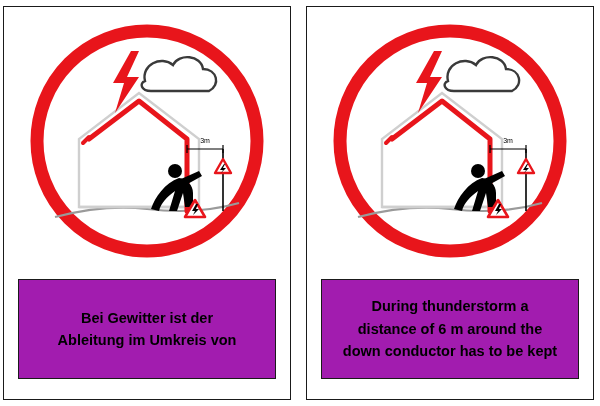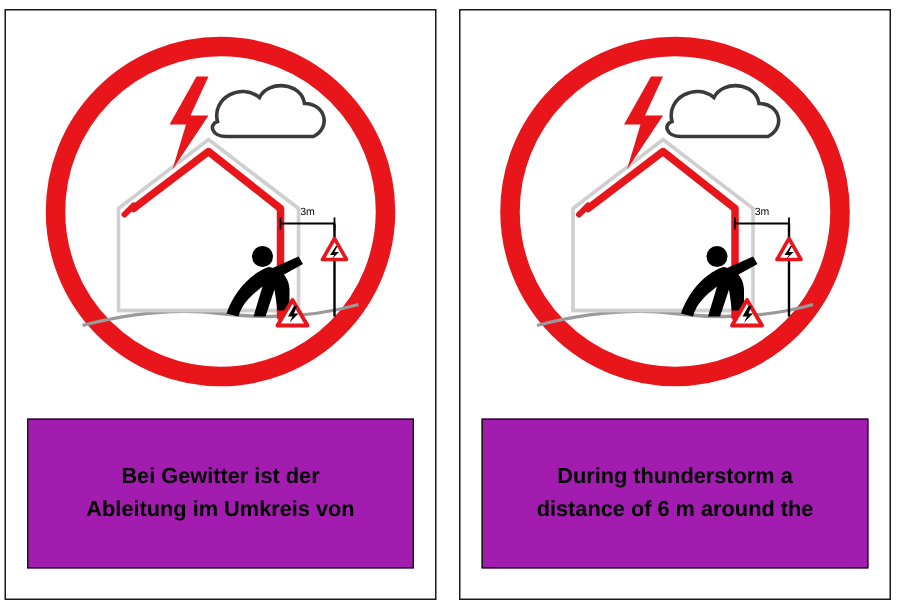--- a/index.html
+++ b/index.html
@@ -158,6 +158,7 @@
     <div class="text-box">
       <div class="text-line">During thunderstorm a</div>
       <div class="text-line">distance of 6 m around the</div>
+      <div class="text-line">down conductor has to be kept</div>
     </div>
   </div>
 

